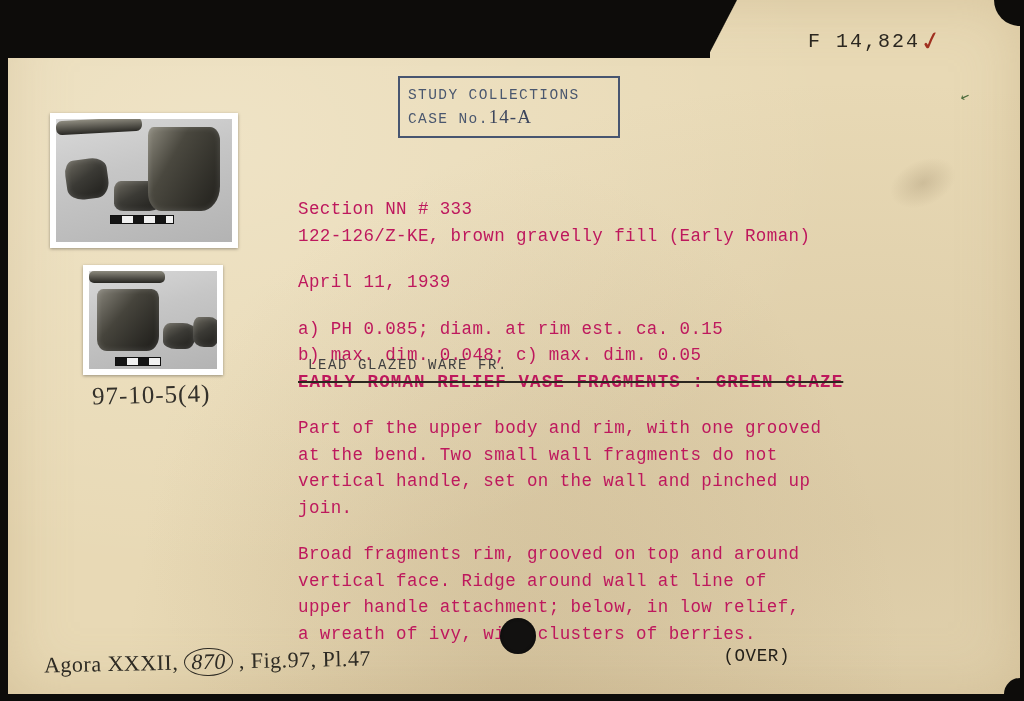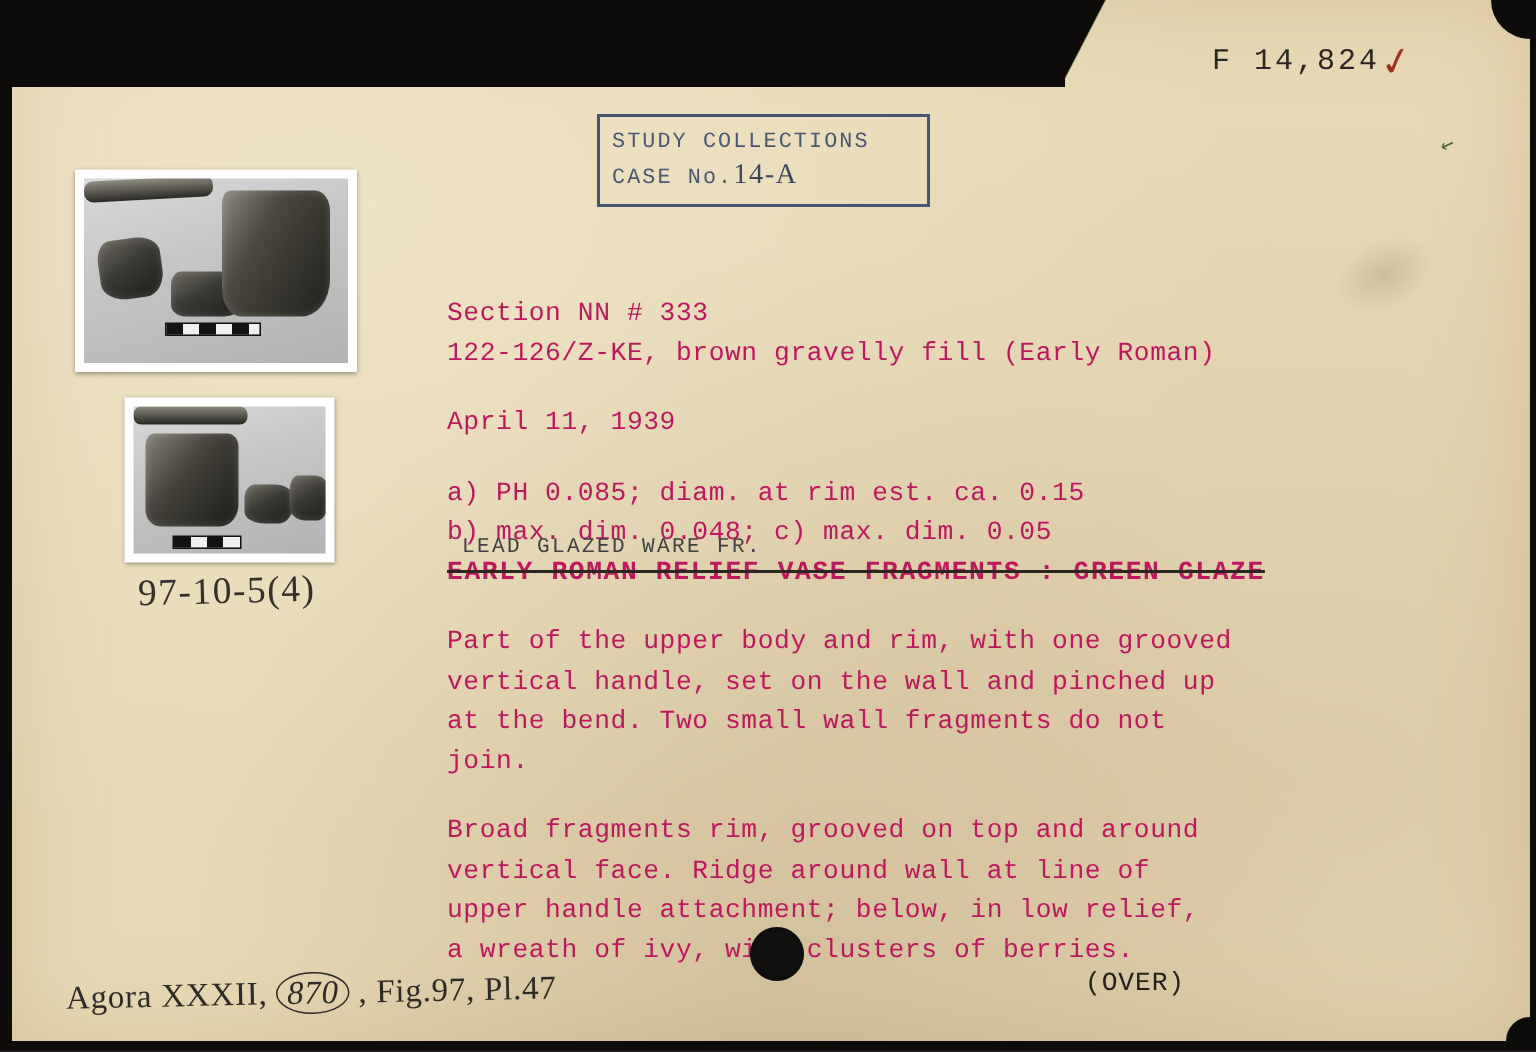--- a/index.html
+++ b/index.html
@@ -328,8 +328,8 @@
       <p id="title-line">EARLY ROMAN RELIEF VASE FRAGMENTS : GREEN GLAZE</p>
       <div class="gap"></div>
       <p>Part of the upper body and rim, with one grooved</p>
+      <p>at the bend.  Two small wall fragments do not</p>
       <p>vertical handle, set on the wall and pinched up</p>
-      <p>at the bend.  Two small wall fragments do not</p>
       <p>join.</p>
       <div class="gap"></div>
       <p>Broad fragments rim, grooved on top and around</p>

